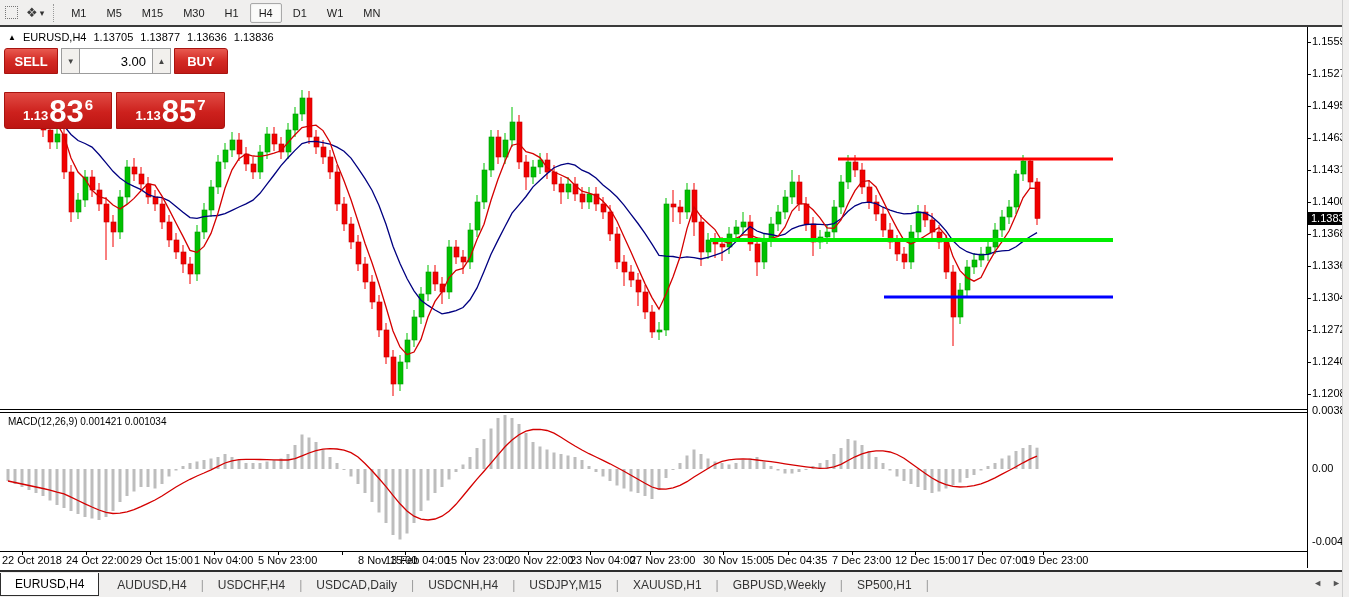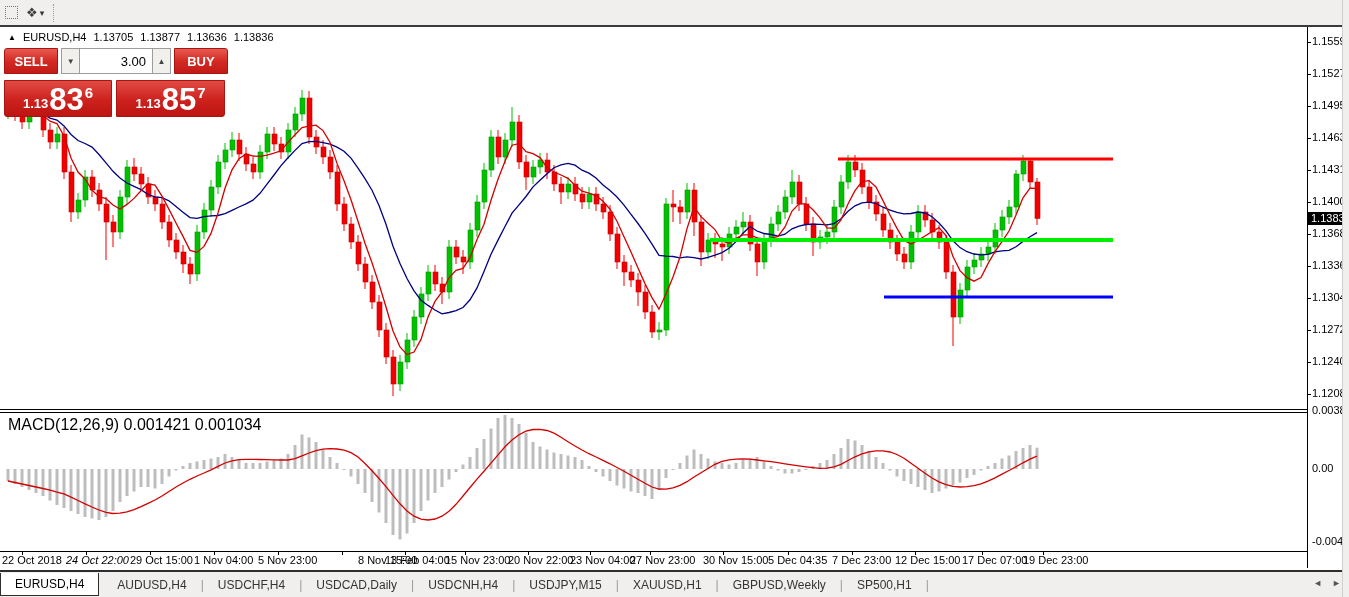--- a/index.html
+++ b/index.html
@@ -88,6 +88,7 @@
       <span class="caret">▾</span>
     </span>
     <span class="tb-sep"></span>
+    <span id="tf-group"><span class="tf-btn">M1</span><span class="tf-btn">M5</span><span class="tf-btn">M15</span><span class="tf-btn">M30</span><span class="tf-btn">H1</span><span class="tf-btn active">H4</span><span class="tf-btn">D1</span><span class="tf-btn">W1</span><span class="tf-btn">MN</span></span>
   </div>
 
   <div id="chart-area">

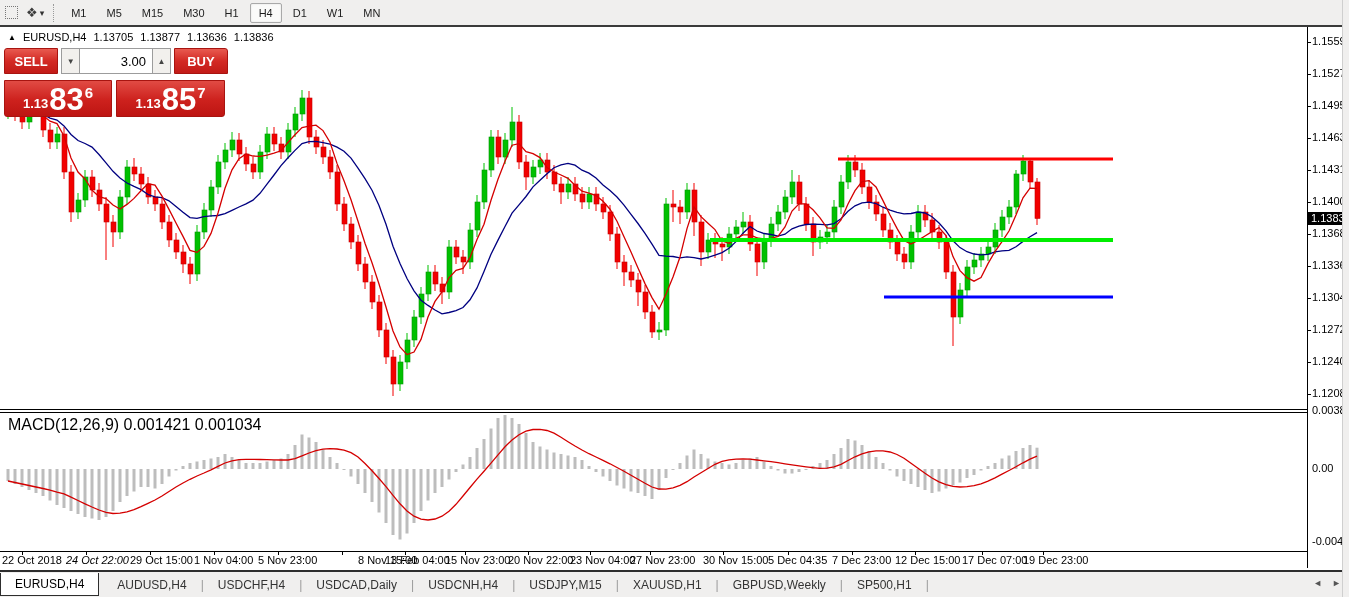--- a/index.html
+++ b/index.html
@@ -52,7 +52,7 @@
     display:flex;align-items:center;justify-content:center;}
   #vol-input{width:66px;border:1px solid #9c9c9c;border-left:none;border-right:none;
     font-family:"Liberation Sans",sans-serif;font-size:13px;text-align:right;padding:0 6px 0 0;color:#000;}
-  #tp-row2{display:flex;height:37px;margin-top:6px;}
+  #tp-row2{display:flex;height:37px;margin-top:18px;}
   .price-box{color:#fff;display:flex;align-items:flex-end;justify-content:center;
     background:linear-gradient(180deg,#e14b44 0%,#cd211d 55%,#bd1512 100%);border:1px solid #a81410;padding-bottom:1px;}
   #sell-box{width:106px;border-radius:0 0 0 3px;}

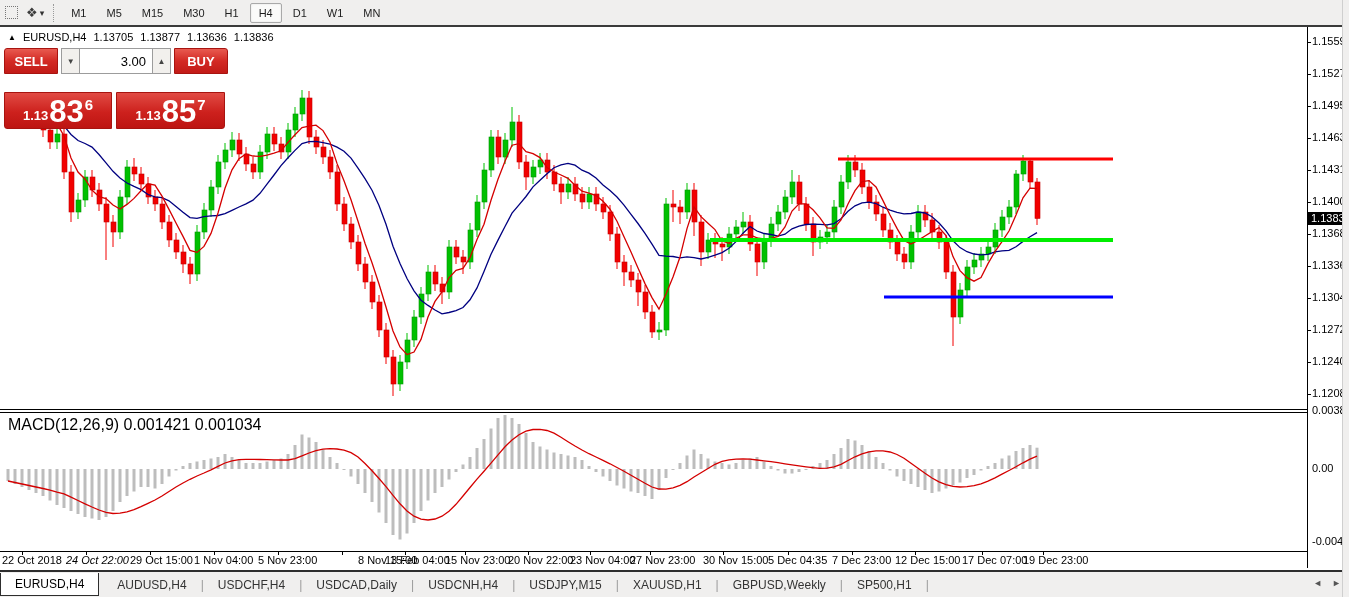--- a/index.html
+++ b/index.html
@@ -27,7 +27,7 @@
 
   #symbol-line{position:absolute;left:8px;top:4px;font-size:11px;color:#000;display:flex;gap:7px;align-items:center;}
   #symbol-line .tri{font-size:8px;}
-  #macd-label{position:absolute;left:8px;top:389px;font-size:16px;color:#000;text-align:right;}
+  #macd-label{position:absolute;left:8px;top:389px;font-size:10px;color:#000;text-align:right;}
 
   
   #price-axis{position:absolute;left:1308px;top:0;width:41px;height:541px;background:#fff;}

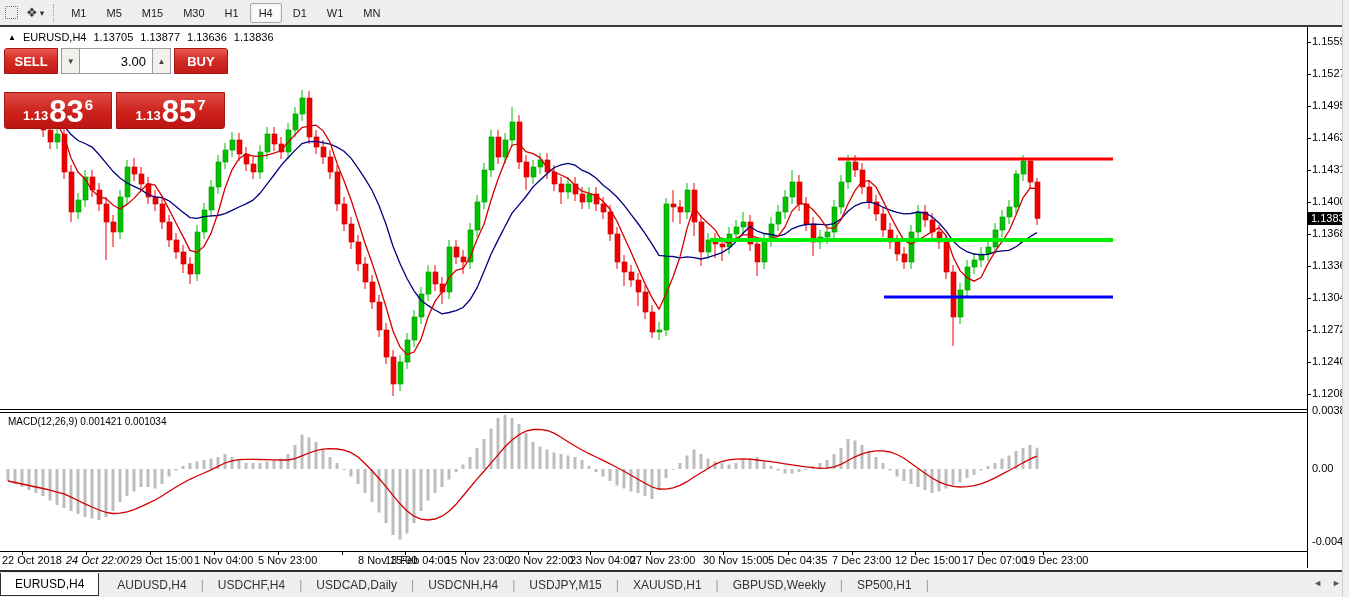--- a/index.html
+++ b/index.html
@@ -629,7 +629,7 @@
         <div class="t-tick" style="left: 22px;"></div>
         <div class="t-label" style="left: 2px;">22 Oct 2018</div>
         <div class="t-tick" style="left: 86px;"></div>
-        <div class="t-label" style="left: 66px; font-style: italic;">24 Oct 22:00</div>
+        <div class="t-label" style="left: 66px;">24 Oct 22:00</div>
         <div class="t-tick" style="left: 150px;"></div>
         <div class="t-label" style="left: 130px;">29 Oct 15:00</div>
         <div class="t-tick" style="left: 214px;"></div>

